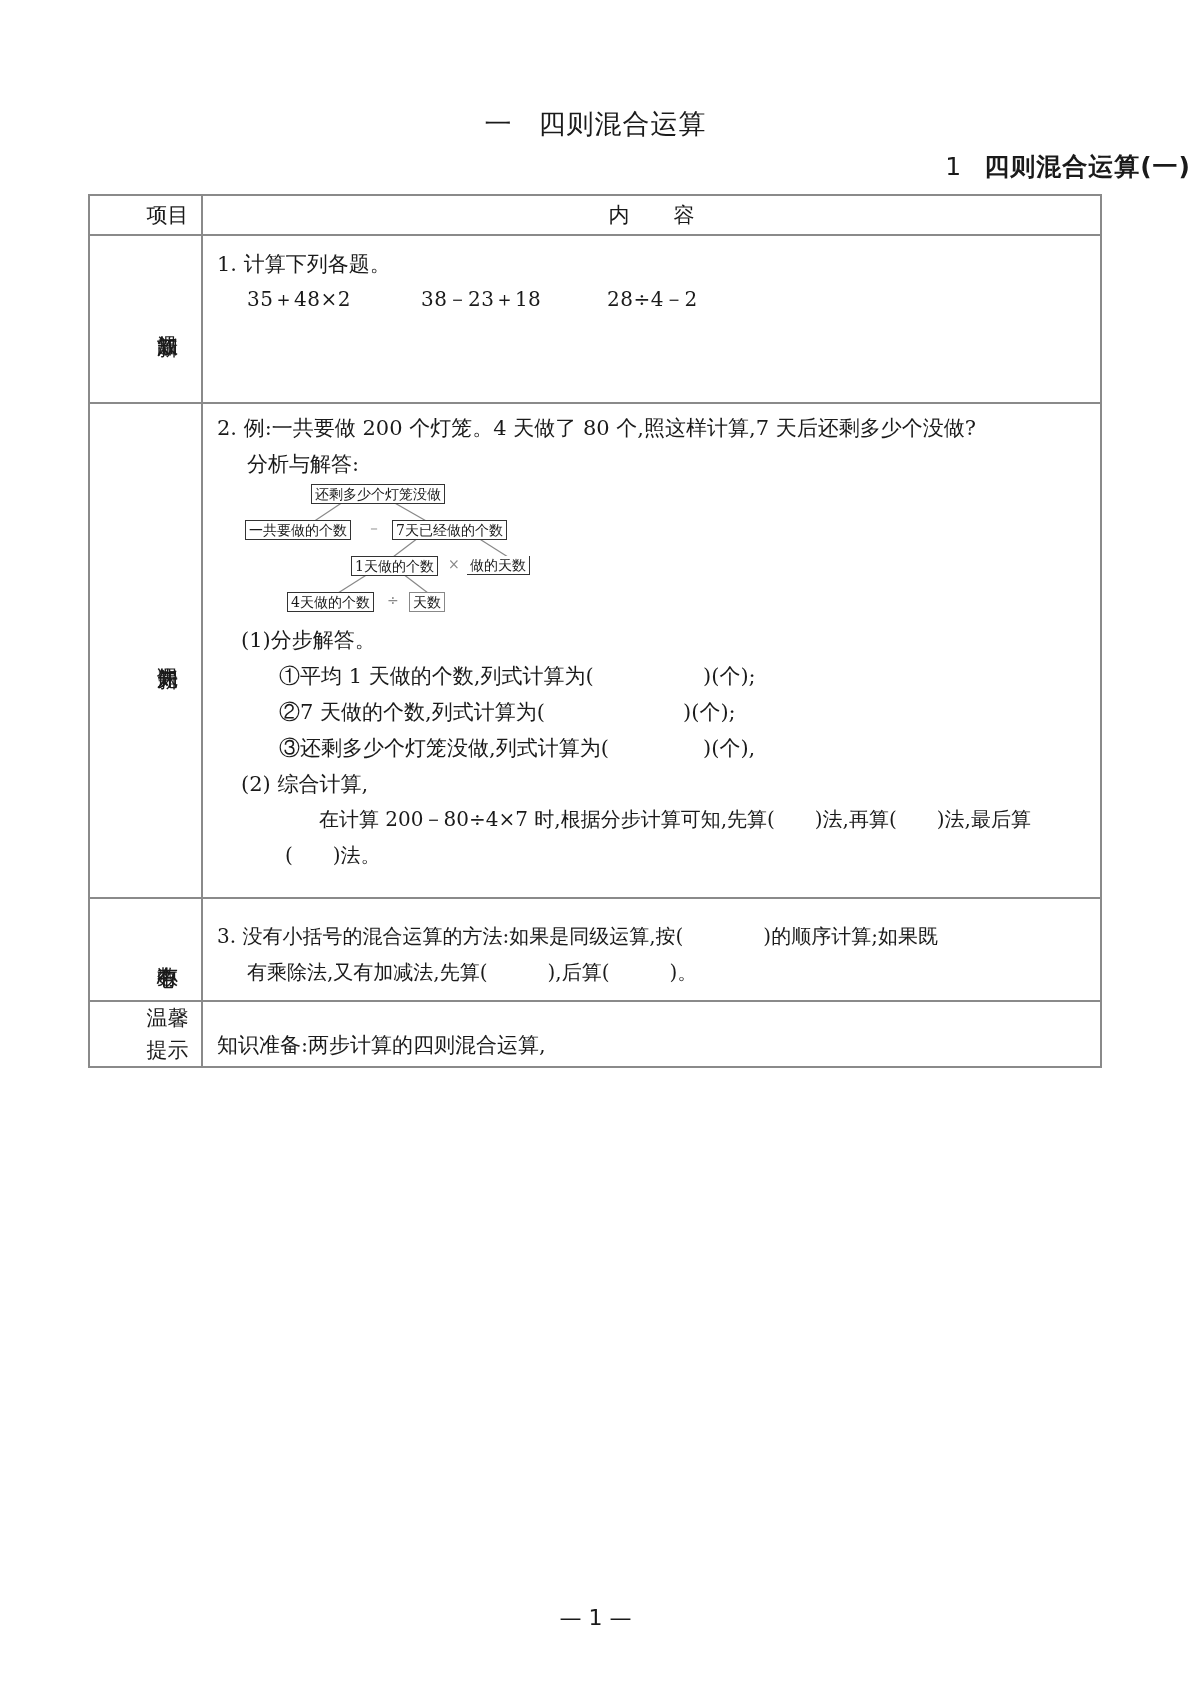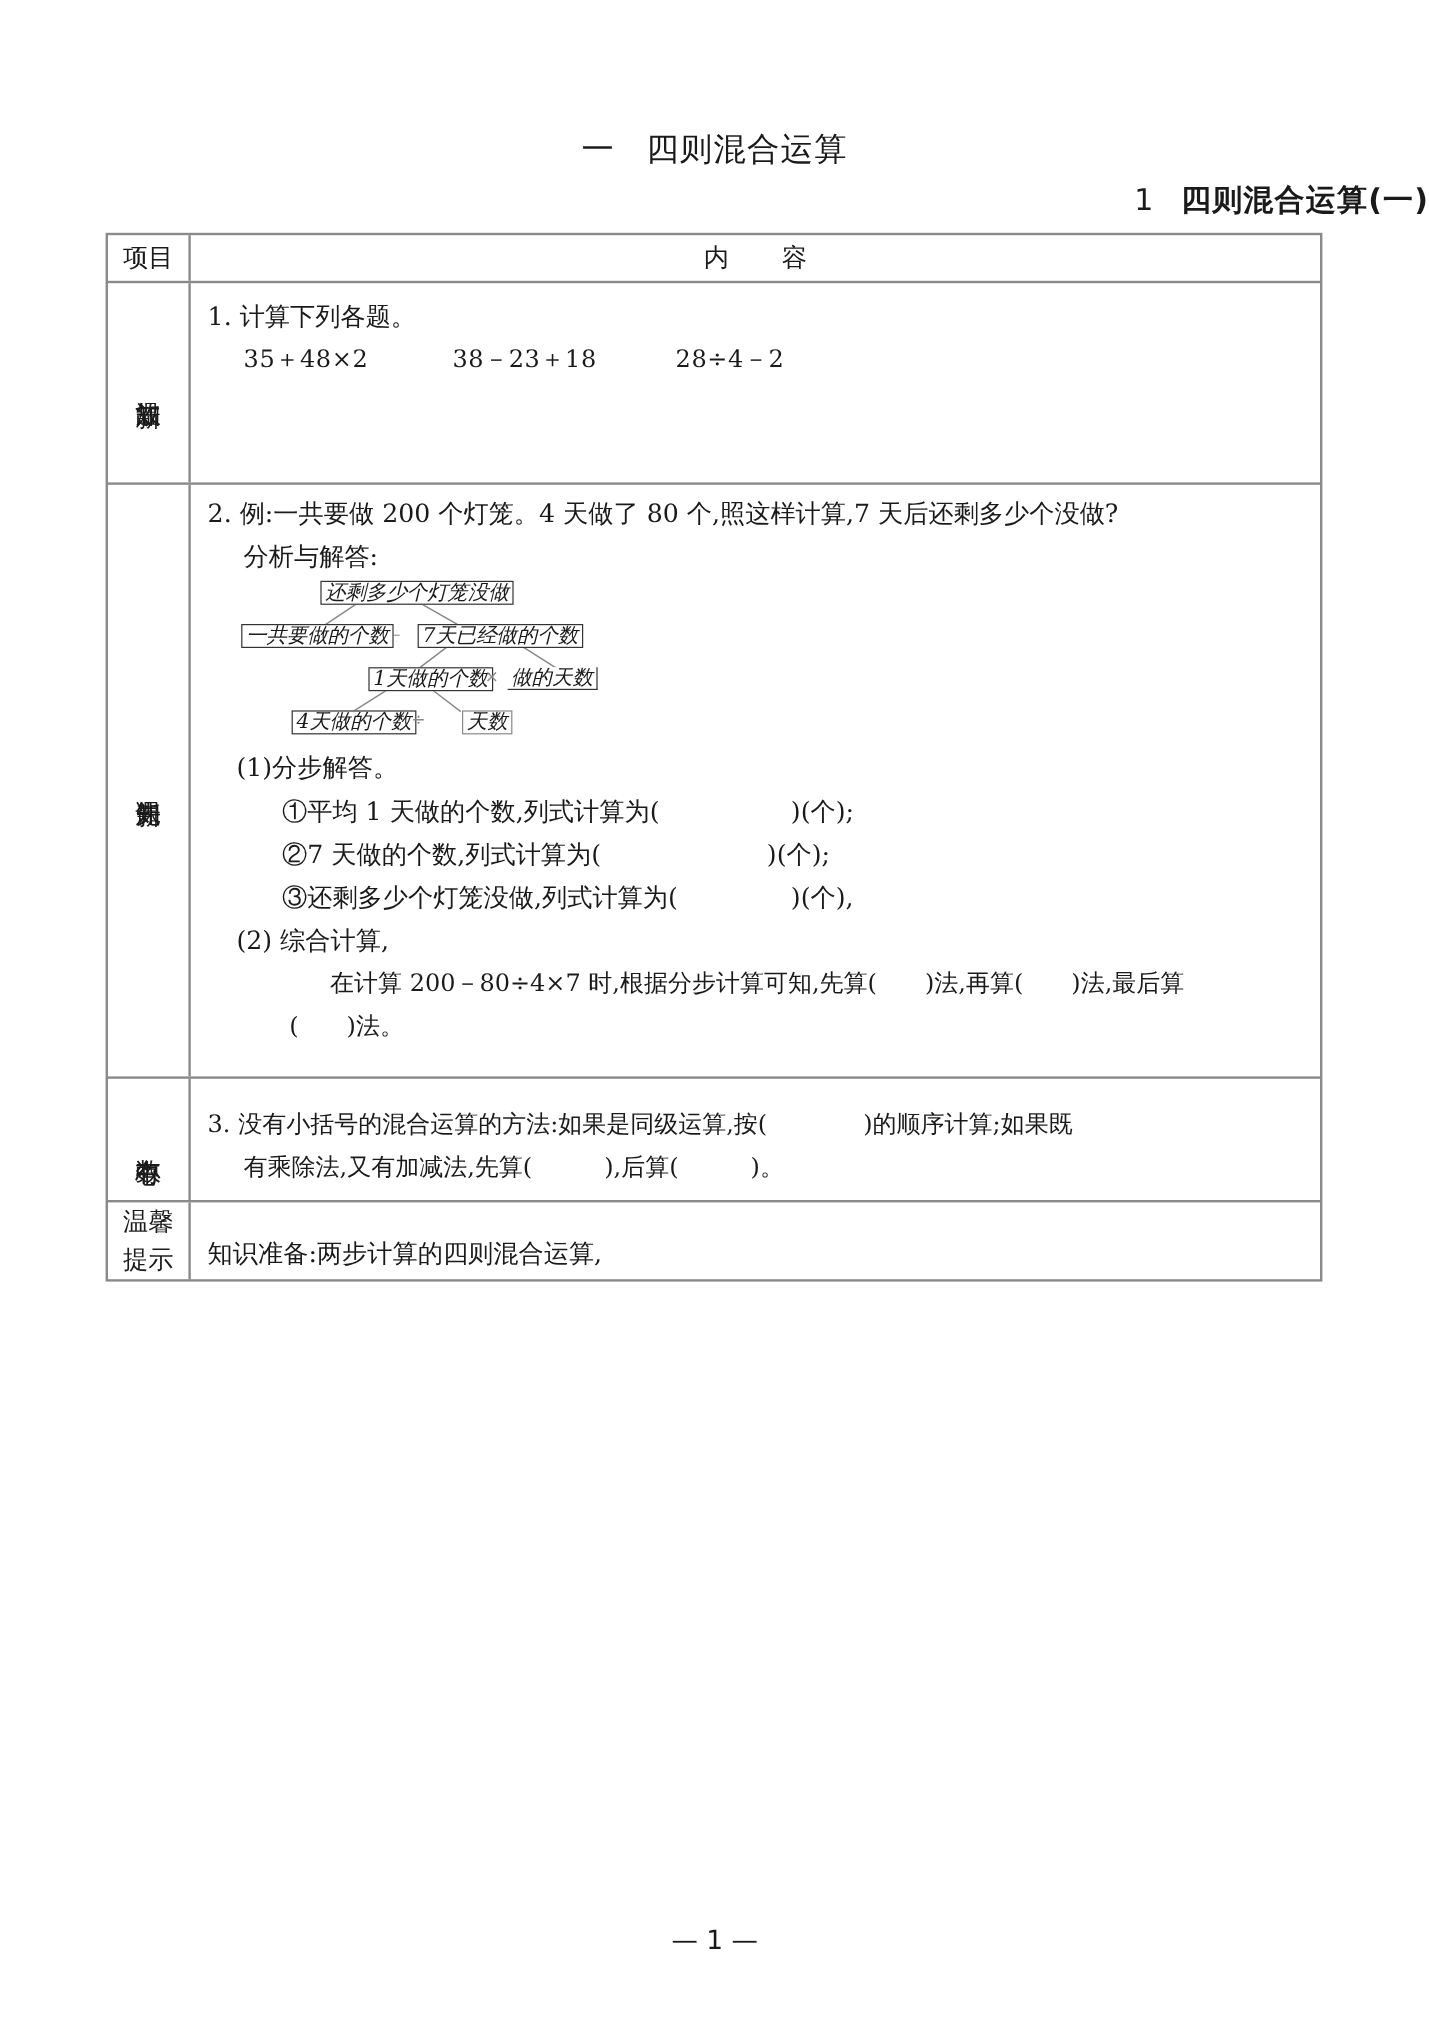--- a/index.html
+++ b/index.html
@@ -25,7 +25,7 @@
     position: absolute; left: 88px; top: 194px; width: 1014px;
     border: 2px solid #8a8a8a; box-sizing: border-box;
   }
-  .row { display: flex; border-top: 2px solid #8a8a8a; box-sizing: border-box; }
+  .row { display: flex; border-top: 2px solid #8a8a8a; box-sizing: border-box; padding-left: 44px; }
   .row:first-child { border-top: none; }
   .cat {
     width: 67px; flex: 0 0 67px; border-right: 2px solid #8a8a8a;

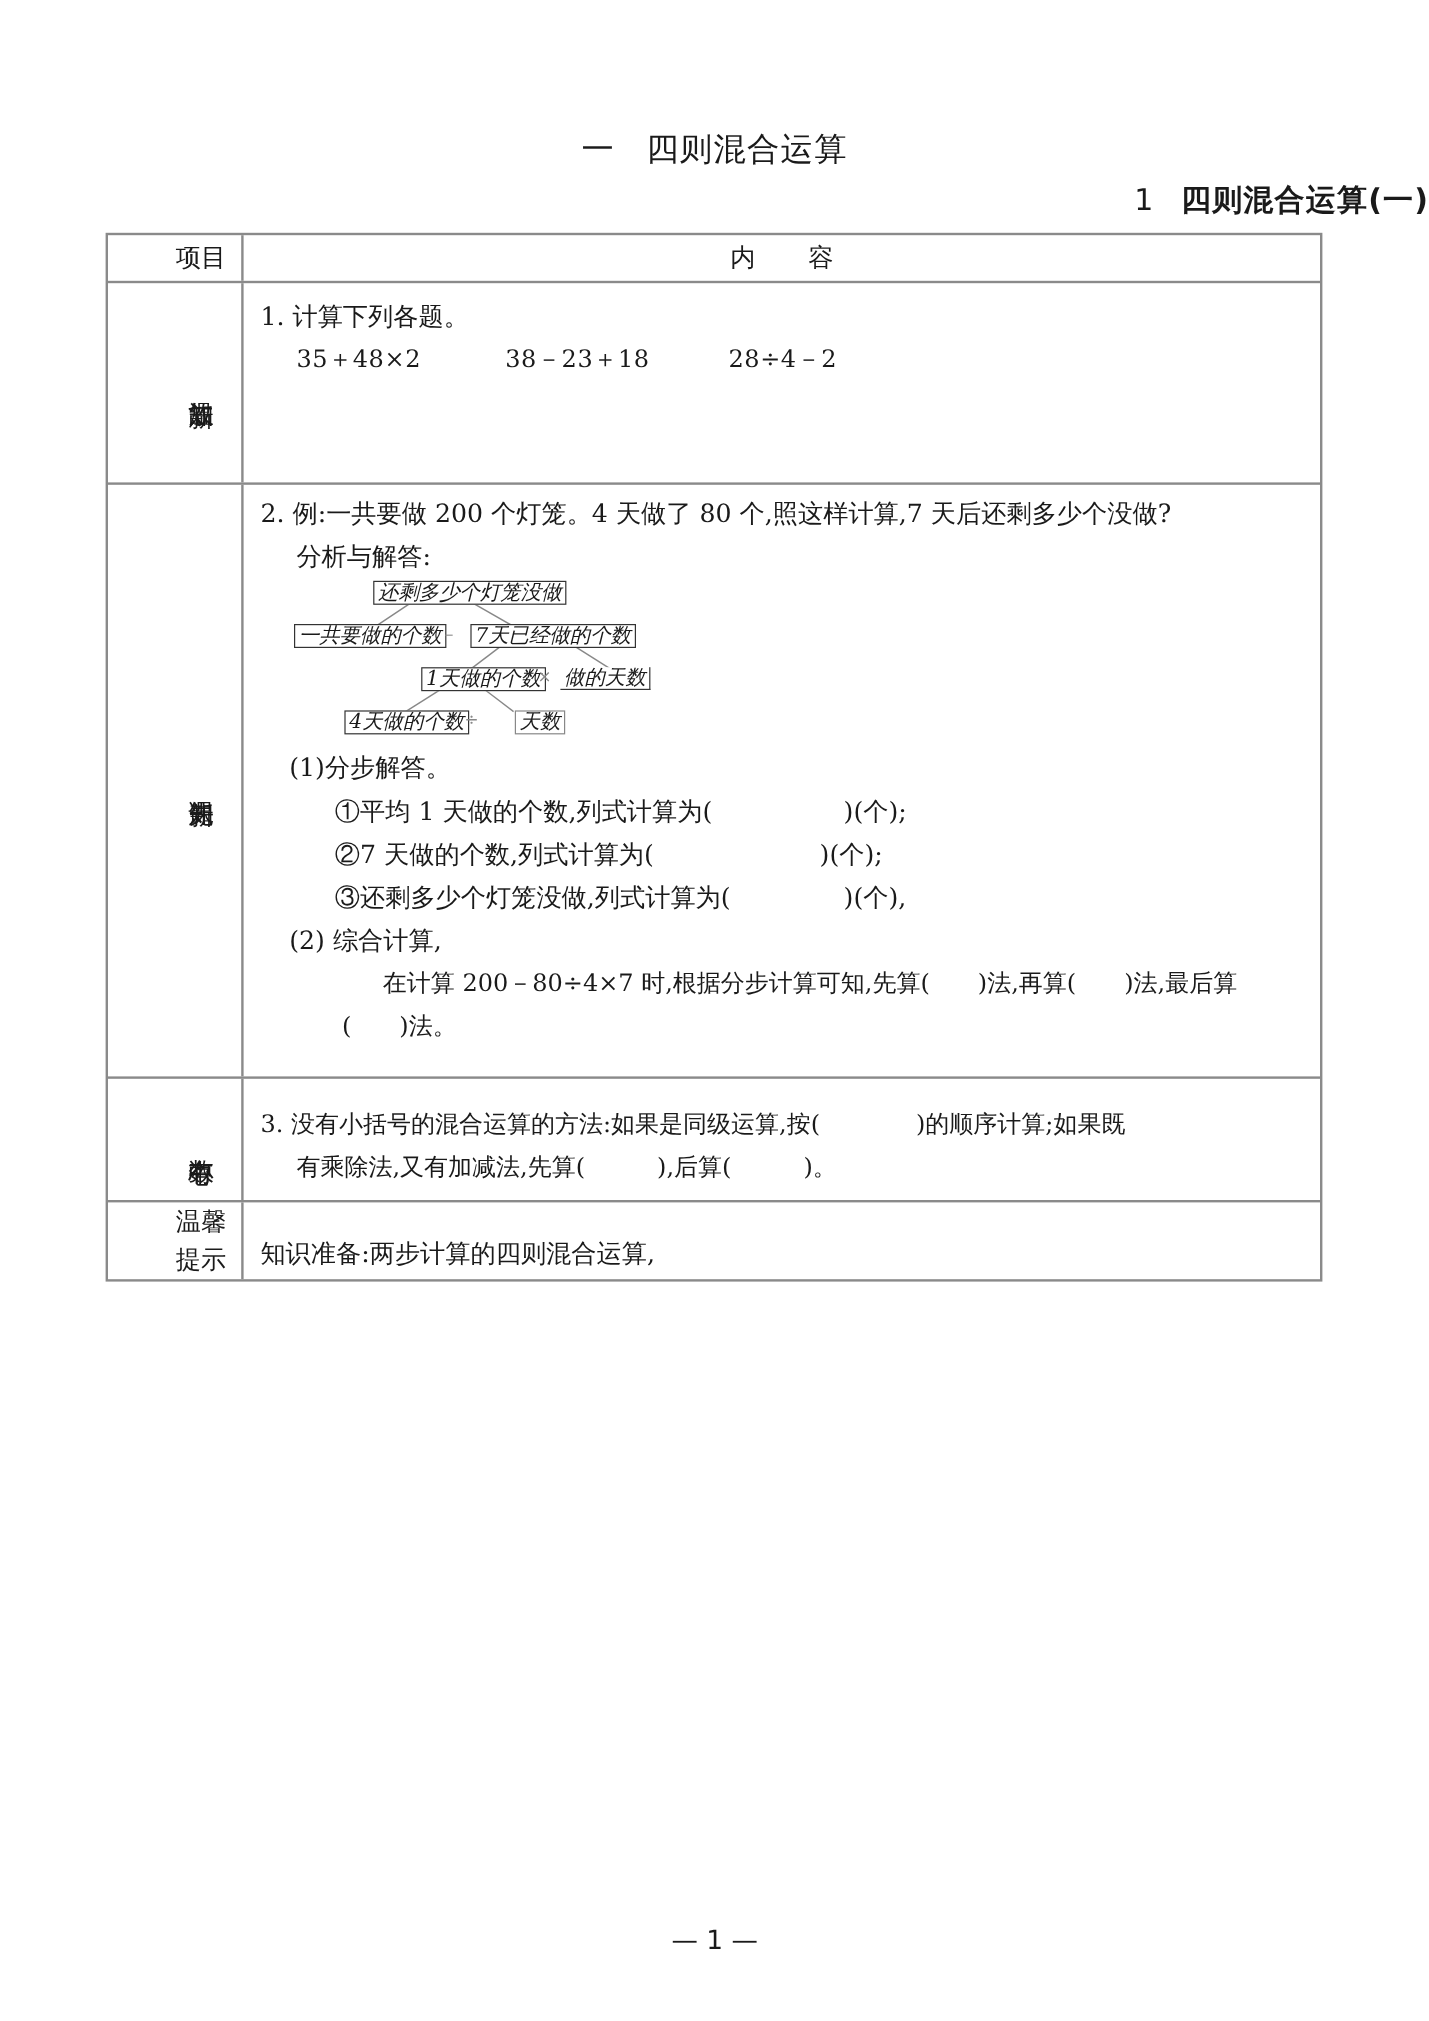--- a/index.html
+++ b/index.html
@@ -59,9 +59,8 @@
   .tree svg { position: absolute; left: 0; top: 0; }
   .node {
     position: absolute; border: 1.5px solid #333; background: #fff;
-    font-size: 17px; padding: 1px 3px; white-space: nowrap; line-height: 16px;
+    font-size: 14px; padding: 1px 3px; white-space: nowrap; line-height: 16px;
     font-family: "DejaVu Serif", serif;
-    font-style: italic;
   }
   .op { position: absolute; font-size: 14px; color: #888; }
 

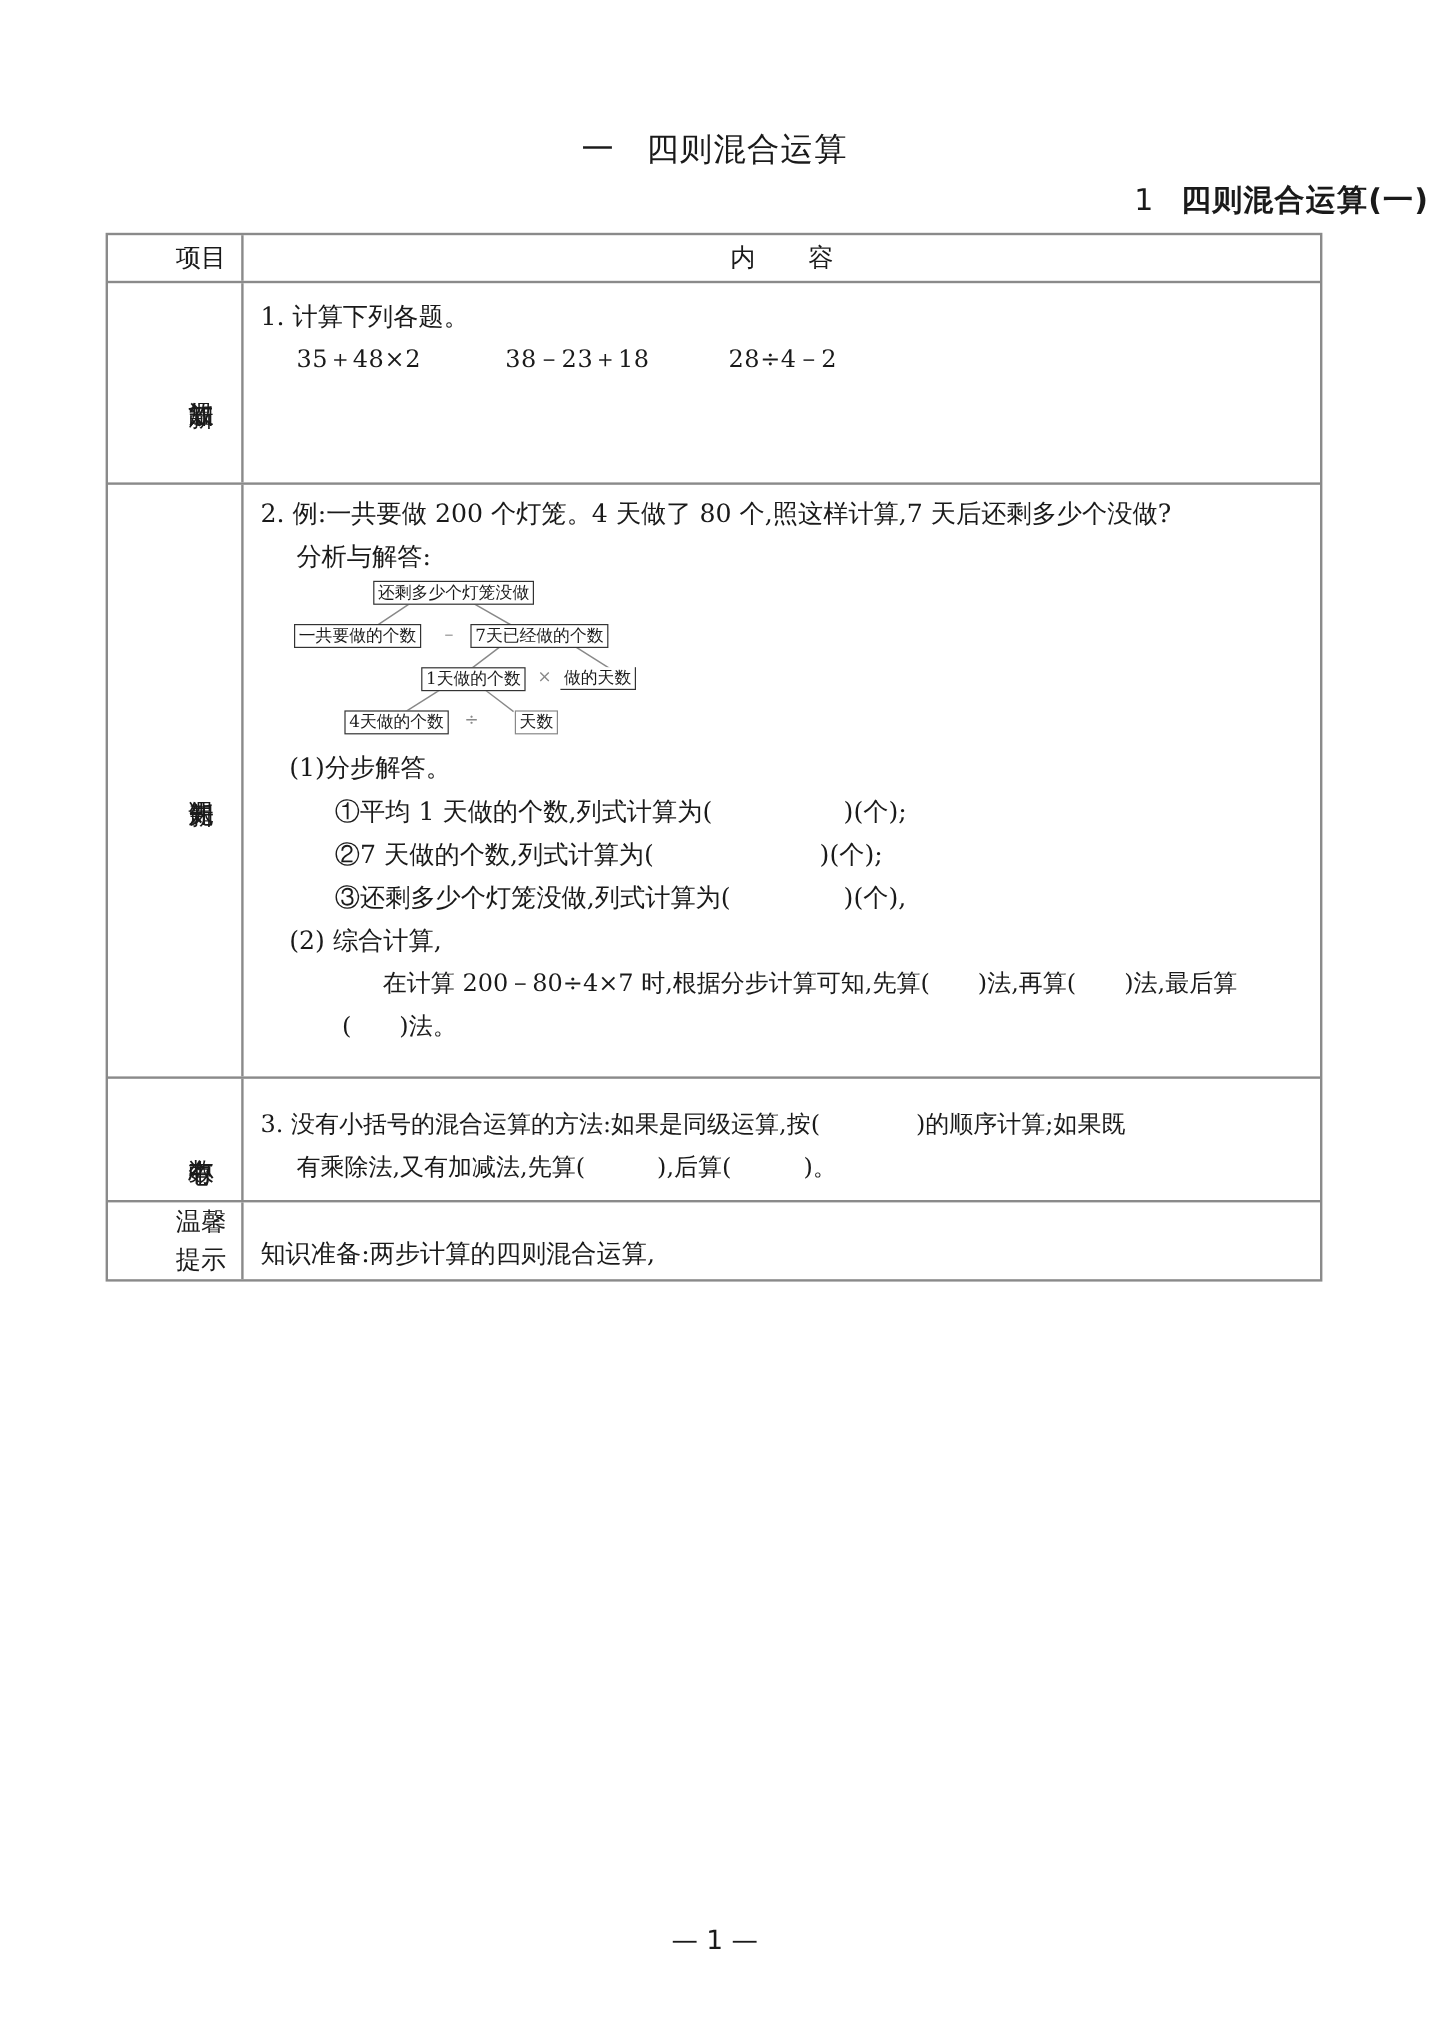--- a/index.html
+++ b/index.html
@@ -123,7 +123,7 @@
         <div class="node" style="left:224px; top:74px; border-left:none; border-top:none;">做的天数</div>
         <div class="node" style="left:44px; top:110px;">4天做的个数</div>
         <div class="op" style="left:144px; top:110px;">÷</div>
-        <div class="node" style="left:166px; top:110px; border-color:#888;margin-left:20px;">天数</div>
+        <div class="node" style="left:166px; top:110px; border-color:#888;">天数</div>
       </div>
 
       <div class="line" style="left:38px; top:222px;">(1)分步解答。</div>

